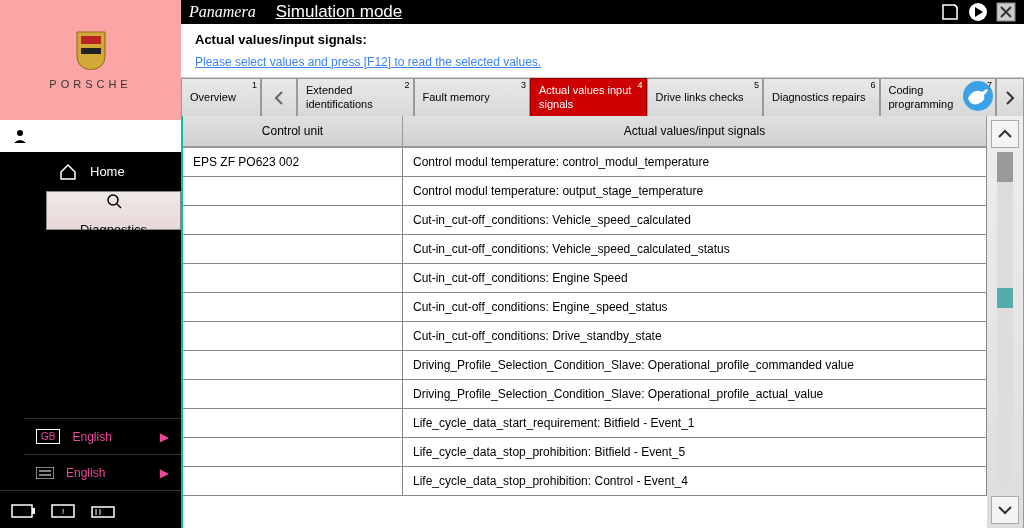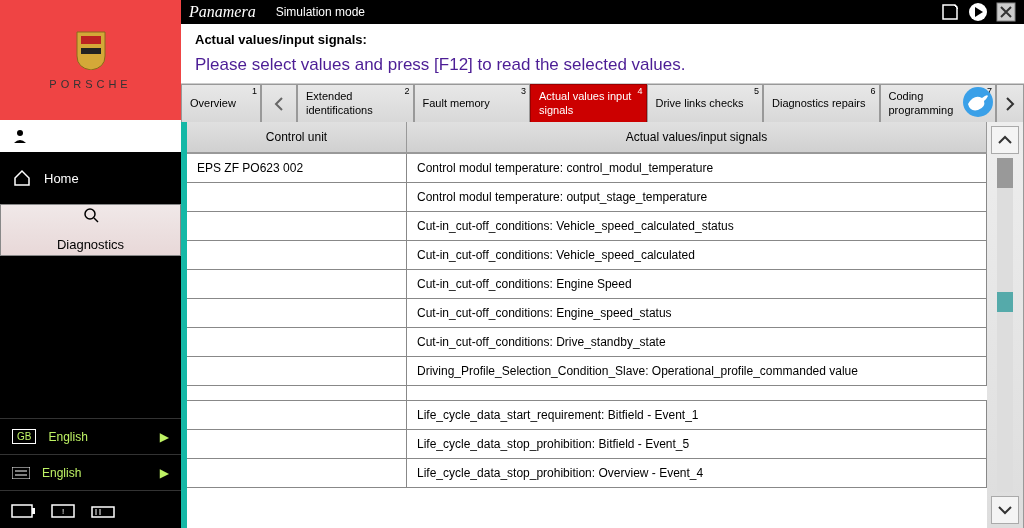--- a/index.html
+++ b/index.html
@@ -32,7 +32,7 @@
 
 .topbar { height: 24px; background: #000; display: flex; align-items: center; padding: 0 8px; gap: 20px; color: #fff; }
 .topbar-title { font-style: italic; font-size: 16px; font-family: Georgia, serif; }
-.topbar-mode { font-size: 12px; }
+.topbar-mode { font-size: 17px; text-decoration: underline; }
 .topbar-icons { margin-left: auto; display: flex; align-items: center; gap: 8px; }
 .tb-ic { width: 20px; height: 20px; cursor: pointer; }
 

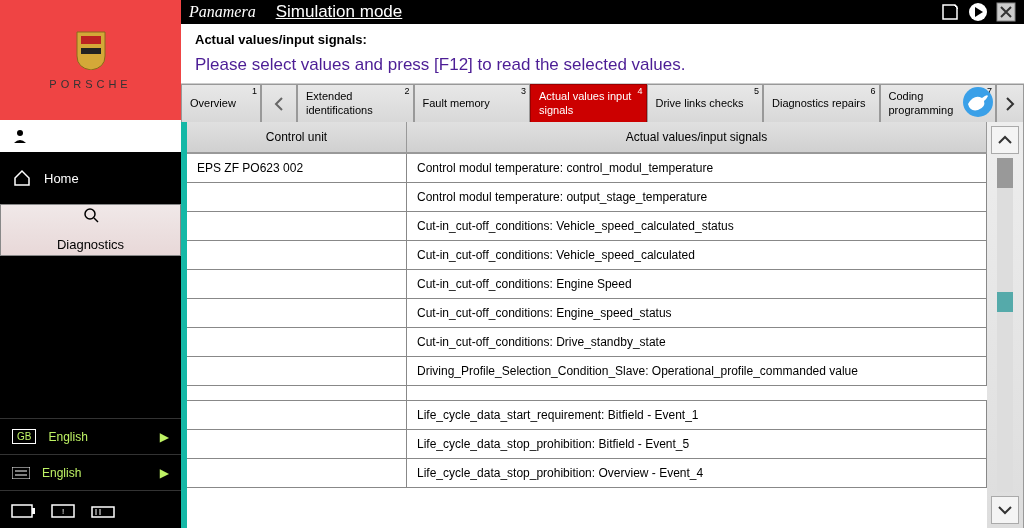--- a/index.html
+++ b/index.html
@@ -38,7 +38,7 @@
 
 .header-area { padding: 8px 14px; background: #fff; border-bottom: 1px solid #ccc; }
 .header-title { font-size: 13px; font-weight: bold; margin-bottom: 8px; }
-.header-sub { font-size: 17px; color: #4c1d95; }
+.header-sub { font-size: 12px; color: #3b82f6; text-decoration: underline; }
 
 .tabs { display: flex; height: 38px; background: linear-gradient(#ddd,#ccc); }
 .tab { position: relative; flex: 1; border: 1px solid #999; border-bottom: none; padding: 4px 8px; font-size: 11px; line-height: 1.2; cursor: pointer; background: linear-gradient(#e8e8e8,#d8d8d8); display: flex; align-items: center; }

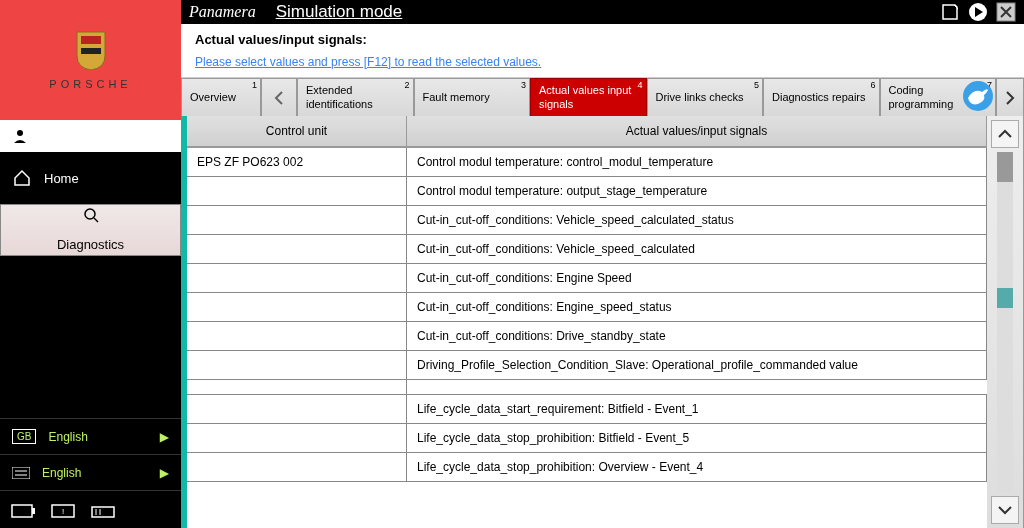--- a/index.html
+++ b/index.html
@@ -9,7 +9,7 @@
 
 
 .sidebar { width: 181px; background: #999; display: flex; flex-direction: column; }
-.logo-area { background: #ef4444; height: 120px; display: flex; flex-direction: column; align-items: center; justify-content: center; gap: 8px; }
+.logo-area { background: #fca5a5; height: 120px; display: flex; flex-direction: column; align-items: center; justify-content: center; gap: 8px; }
 .logo-crest { width: 32px; height: 40px; }
 .logo-text { font-size: 11px; letter-spacing: 4px; color: #333; font-weight: 500; }
 

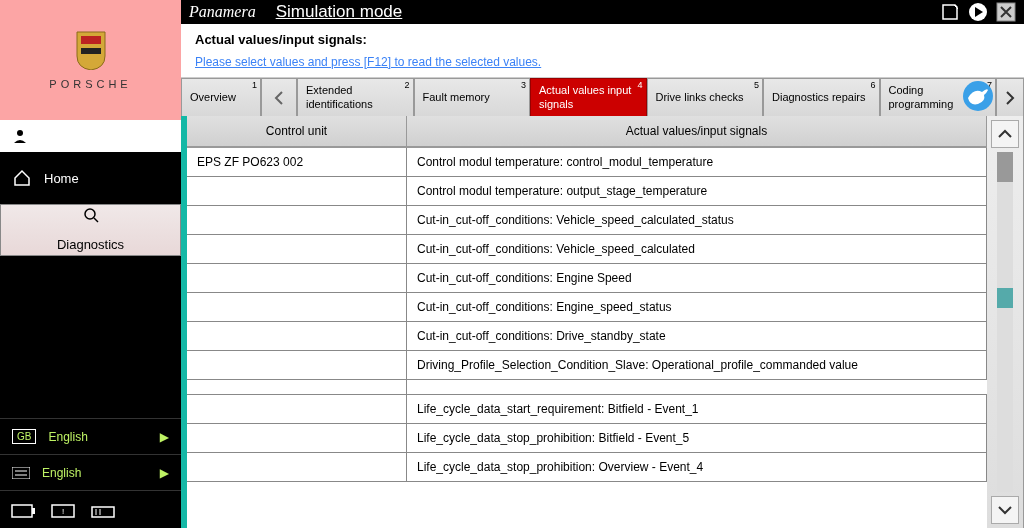--- a/index.html
+++ b/index.html
@@ -48,7 +48,7 @@
 .tab.active { background: #c00; color: #fff; border-color: #900; }
 .bird { position: absolute; right: 30px; top: 2px; width: 32px; height: 32px; z-index: 5; }
 
-.table-wrap { flex: 1; display: flex; overflow: hidden; border-left: 6px solid #14b8a6; border-right: 1px solid #999; }
+.table-wrap { flex: 1; display: flex; overflow: hidden; border-left: 2px solid #14b8a6; border-right: 1px solid #999; }
 .table-main { flex: 1; overflow: hidden; }
 .table-head { display: flex; background: linear-gradient(#e0e0e0,#d0d0d0); border-bottom: 1px solid #999; }
 .th { padding: 8px; font-size: 12px; text-align: center; border-right: 1px solid #999; }

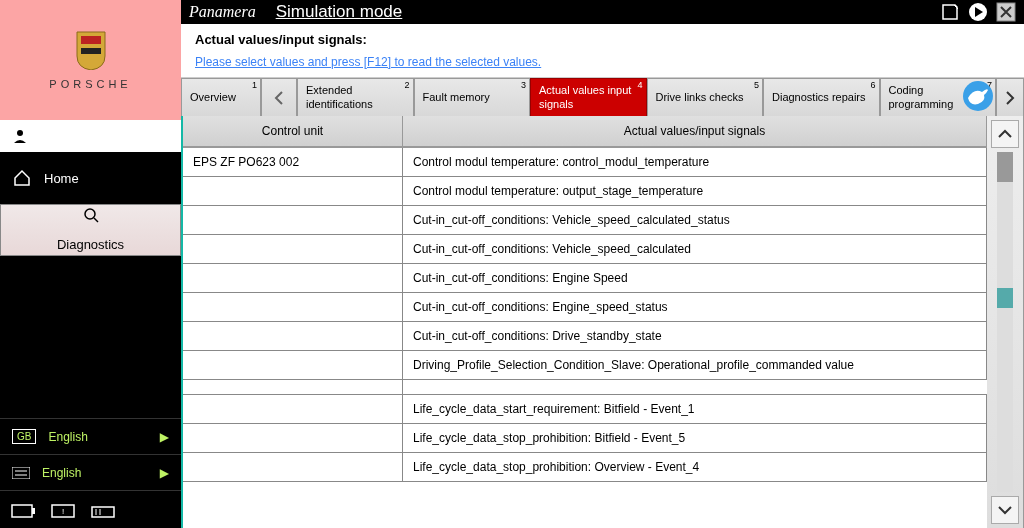--- a/index.html
+++ b/index.html
@@ -15,7 +15,7 @@
 
 .sidebar-mid { flex: 1; background: #000; display: flex; flex-direction: column; }
 .person-bar { height: 32px; background: #fff; display: flex; align-items: center; padding: 0 12px; }
-.nav-item { height: 52px; display: flex; align-items: center; padding: 0 12px; gap: 12px; color: #fff; font-size: 13px; cursor: pointer; }
+.nav-item { height: 39px; display: flex; align-items: center; padding: 0 12px; gap: 12px; color: #fff; font-size: 13px; cursor: pointer; margin-left: 46px; }
 .nav-item.active { background: linear-gradient(#f0e8e8, #e8d8d8); color: #000; border: 1px solid #888; flex-direction: column; }
 .nav-icon { width: 20px; height: 20px; display: flex; align-items: center; justify-content: center; }
 

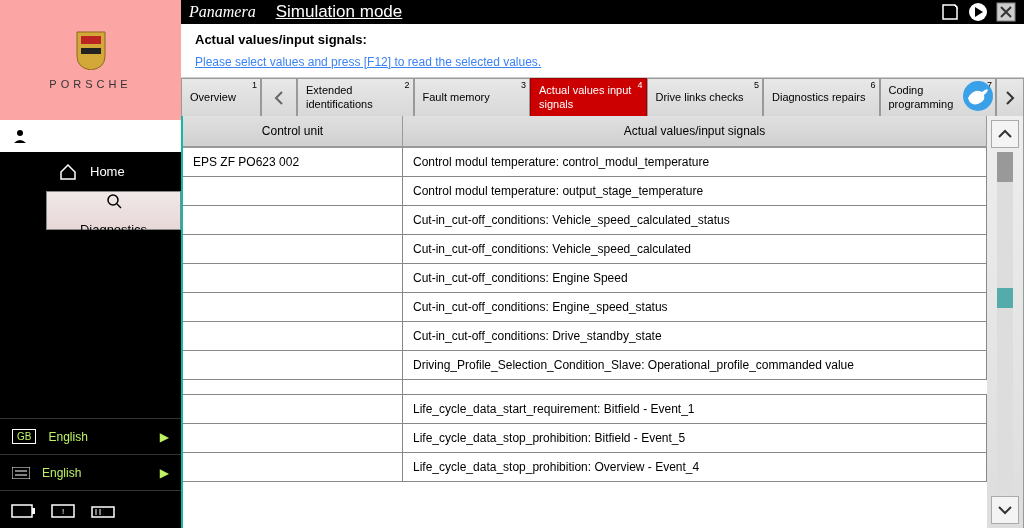--- a/index.html
+++ b/index.html
@@ -236,11 +236,11 @@
             </div>
             <div class="tr">
               <div class="td c1"></div>
+              <div class="td c2">Cut-in_cut-off_conditions: Vehicle_speed_calculated</div>
+            </div>
+            <div class="tr">
+              <div class="td c1"></div>
               <div class="td c2">Cut-in_cut-off_conditions: Vehicle_speed_calculated_status</div>
-            </div>
-            <div class="tr">
-              <div class="td c1"></div>
-              <div class="td c2">Cut-in_cut-off_conditions: Vehicle_speed_calculated</div>
             </div>
             <div class="tr">
               <div class="td c1"></div>

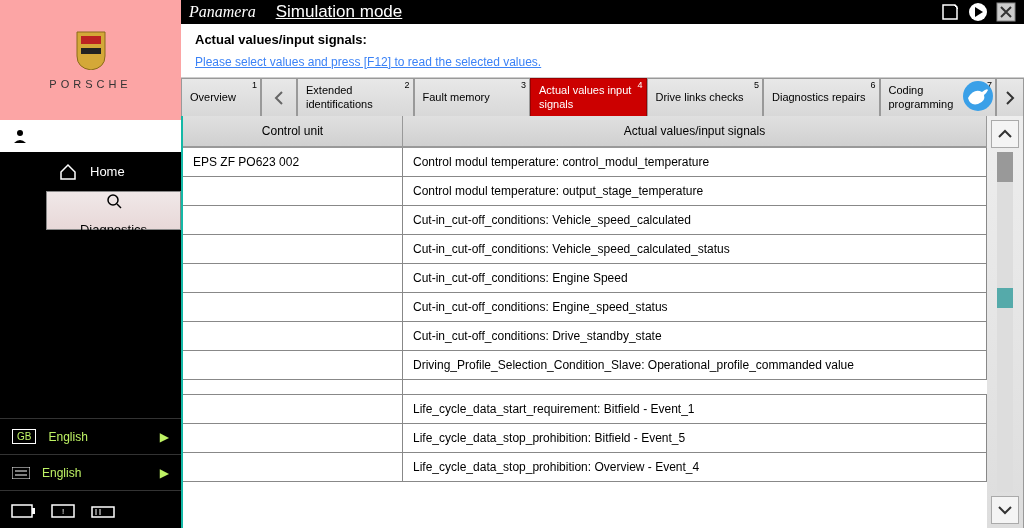--- a/index.html
+++ b/index.html
@@ -260,6 +260,7 @@
             </div>
             <div class="tr">
               <div class="td c1"></div>
+              <div class="td c2">Driving_Profile_Selection_Condition_Slave: Operational_profile_actual_value</div>
             </div>
             <div class="tr">
               <div class="td c1"></div>

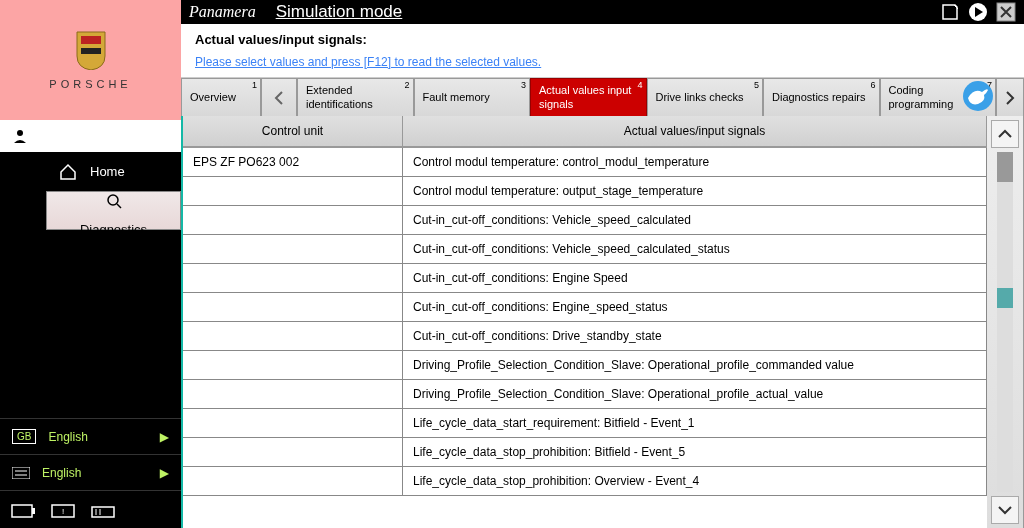--- a/index.html
+++ b/index.html
@@ -20,7 +20,7 @@
 .nav-icon { width: 20px; height: 20px; display: flex; align-items: center; justify-content: center; }
 
 .lang-section { margin-top: auto; }
-.lang-item { height: 36px; display: flex; align-items: center; justify-content: space-between; padding: 3px 12px; color: #bef264; font-size: 12px; border-top: 1px solid #333; cursor: pointer; }
+.lang-item { height: 36px; display: flex; align-items: center; justify-content: space-between; padding: 3px 12px; color: #ec4899; font-size: 12px; border-top: 1px solid #333; cursor: pointer; margin-left: 24px; }
 .lang-left { display: flex; align-items: center; gap: 12px; }
 .lang-badge { border: 1px solid #fff; padding: 1px 4px; font-size: 10px; }
 

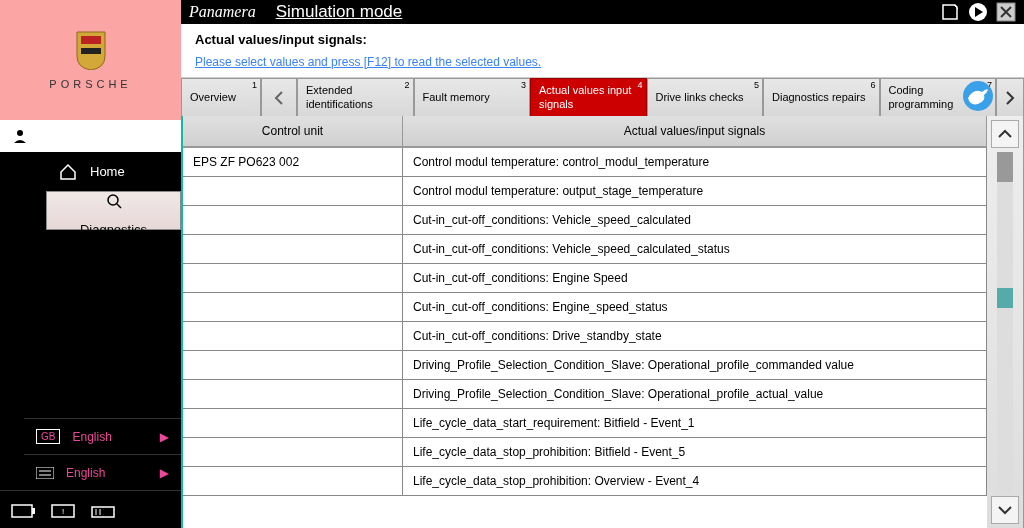--- a/index.html
+++ b/index.html
@@ -272,7 +272,7 @@
             </div>
             <div class="tr">
               <div class="td c1"></div>
-              <div class="td c2">Life_cycle_data_stop_prohibition: Overview - Event_4</div>
+              <div class="td c2">Life_cycle_data_stop_prohibition: Control - Event_4</div>
             </div>
           </div>
       </div>

